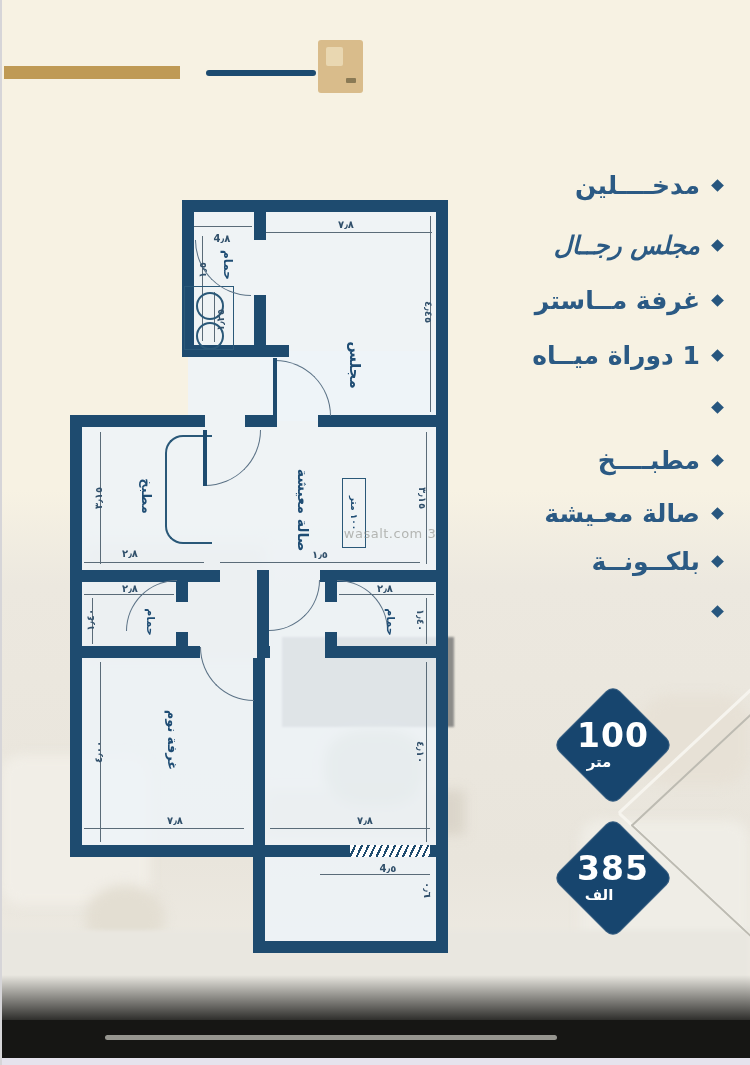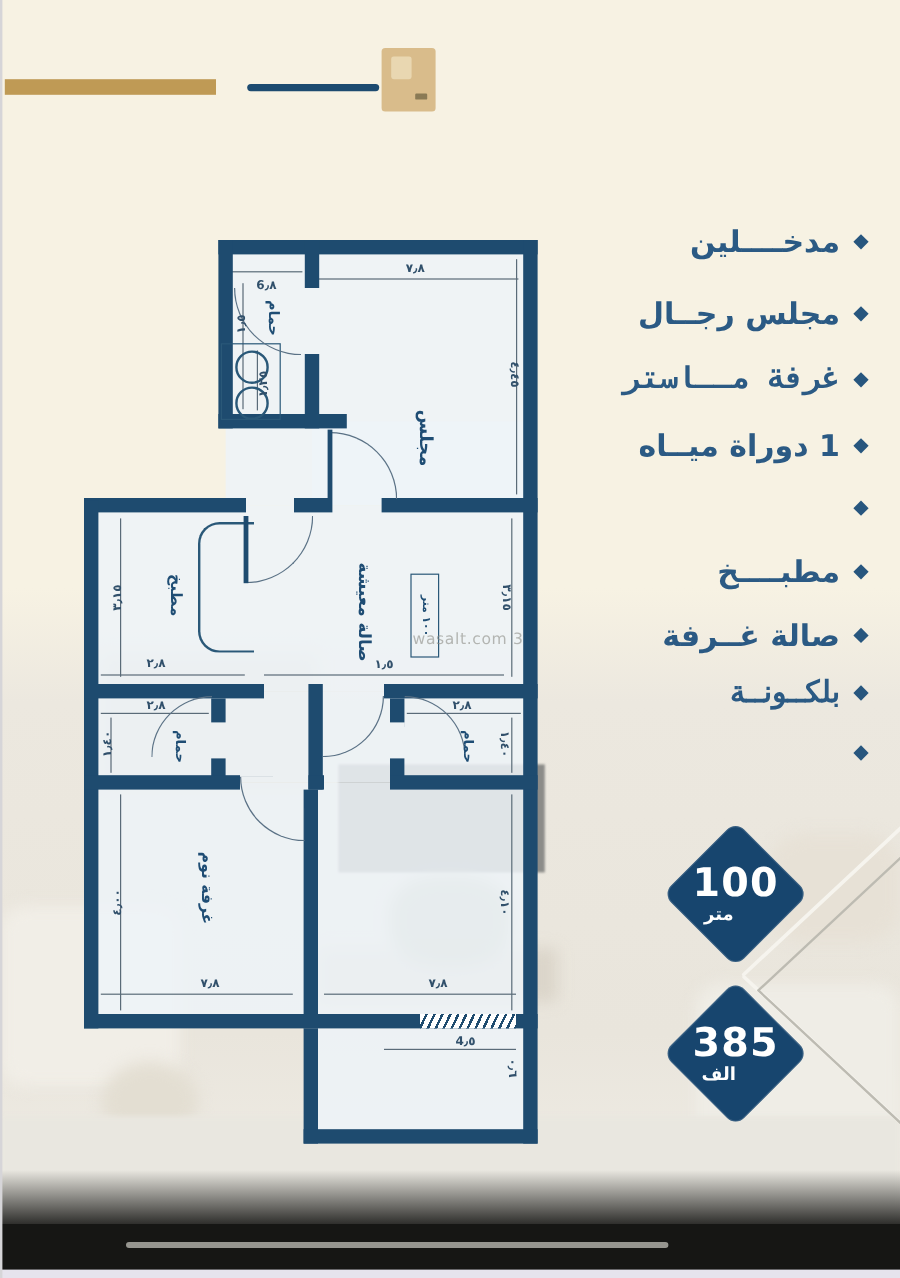--- a/index.html
+++ b/index.html
@@ -37,7 +37,7 @@
   .watermark{position:absolute;transform:translate(-50%,-50%);direction:ltr;
        color:rgba(140,140,133,0.6);font-size:13px;letter-spacing:.5px;white-space:nowrap;}
   
-  .features{left:430px;top:166px;width:312px;height:560px;direction:rtl;}
+  .features{left:430px;top:150px;width:312px;height:560px;direction:rtl;}
   .feat{position:absolute;right:0;display:flex;align-items:center;gap:13px;
         height:34px;padding-right:20px;direction:rtl;}
   .feat .bullet{width:9px;height:9px;background:#27567e;transform:rotate(45deg);flex:0 0 auto;}

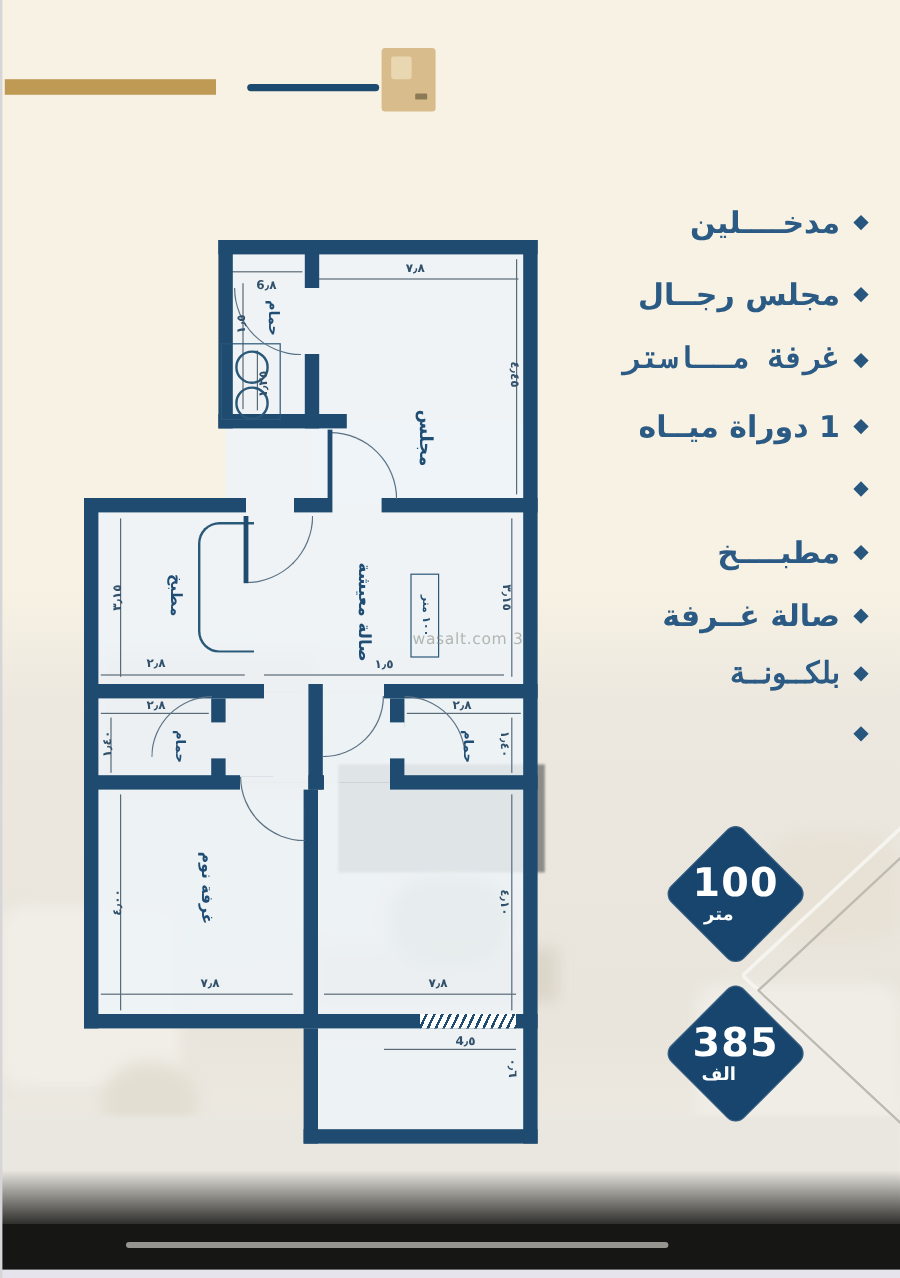--- a/index.html
+++ b/index.html
@@ -164,7 +164,7 @@
     <div class="arc bl" style="left:130px;top:447px;width:53px;height:53px;"></div>
 
     <div class="dim" style="left:276px;top:24px;">٧٫٨</div>
-    <div class="dim" style="left:152px;top:38px;">6٫٨</div>
+    <div class="dim" style="left:152px;top:38px;">4٫٨</div>
     <div class="dim rL" style="left:132px;top:70px;">١٫٥</div>
     <div class="dim rL" style="left:150px;top:120px;">١٫٢٥</div>
     <div class="dim rR" style="left:358px;top:112px;">٤٫٤٥</div>

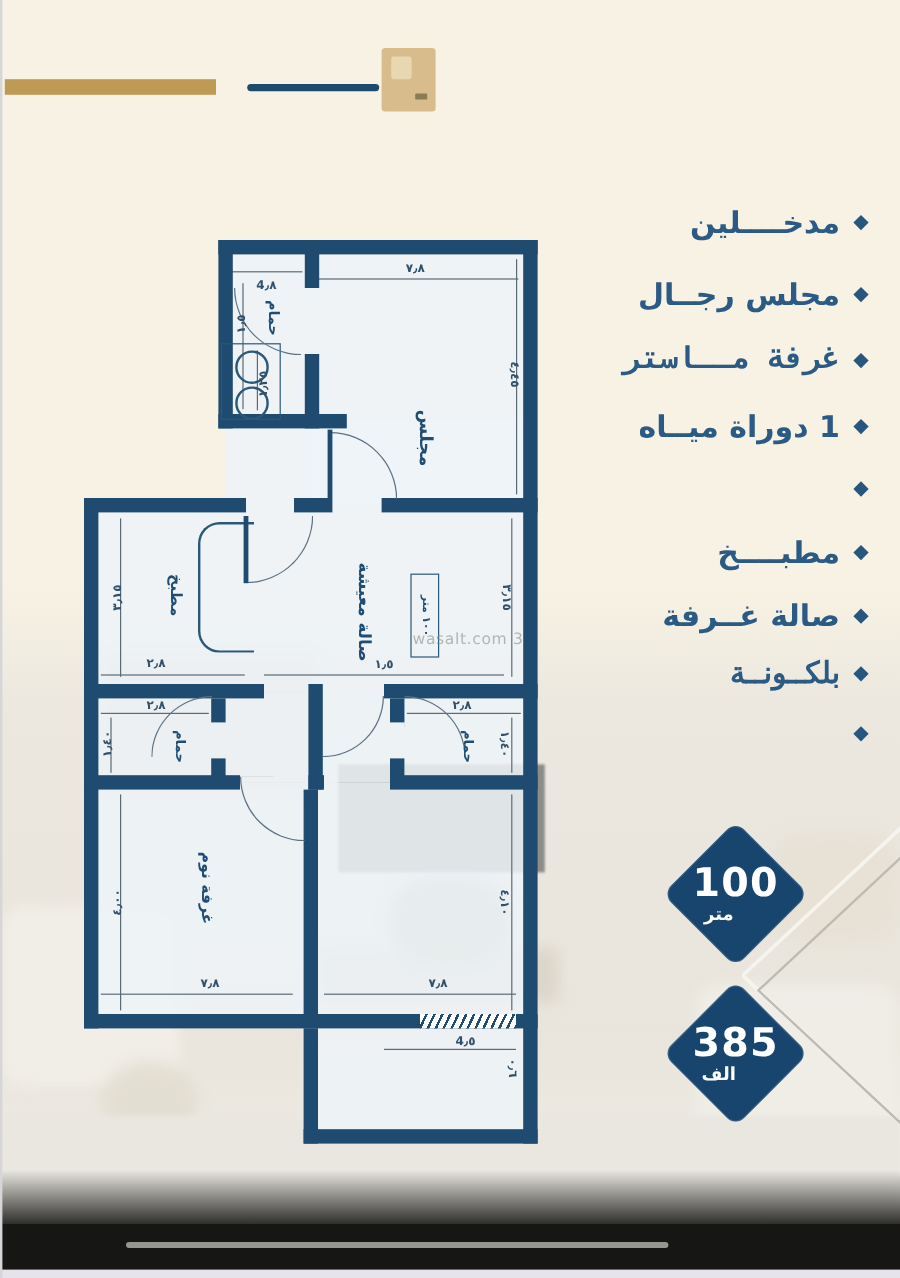--- a/index.html
+++ b/index.html
@@ -202,7 +202,7 @@
         <span class="bullet"></span>
         <span class="txt">مدخــــلين</span>
       </div>
-    <div class="feat" style="top:78px;">
+    <div class="feat" style="top:78px;font-style:italic;">
         <span class="bullet"></span>
         <span class="txt">مجلس رجــال</span>
       </div>

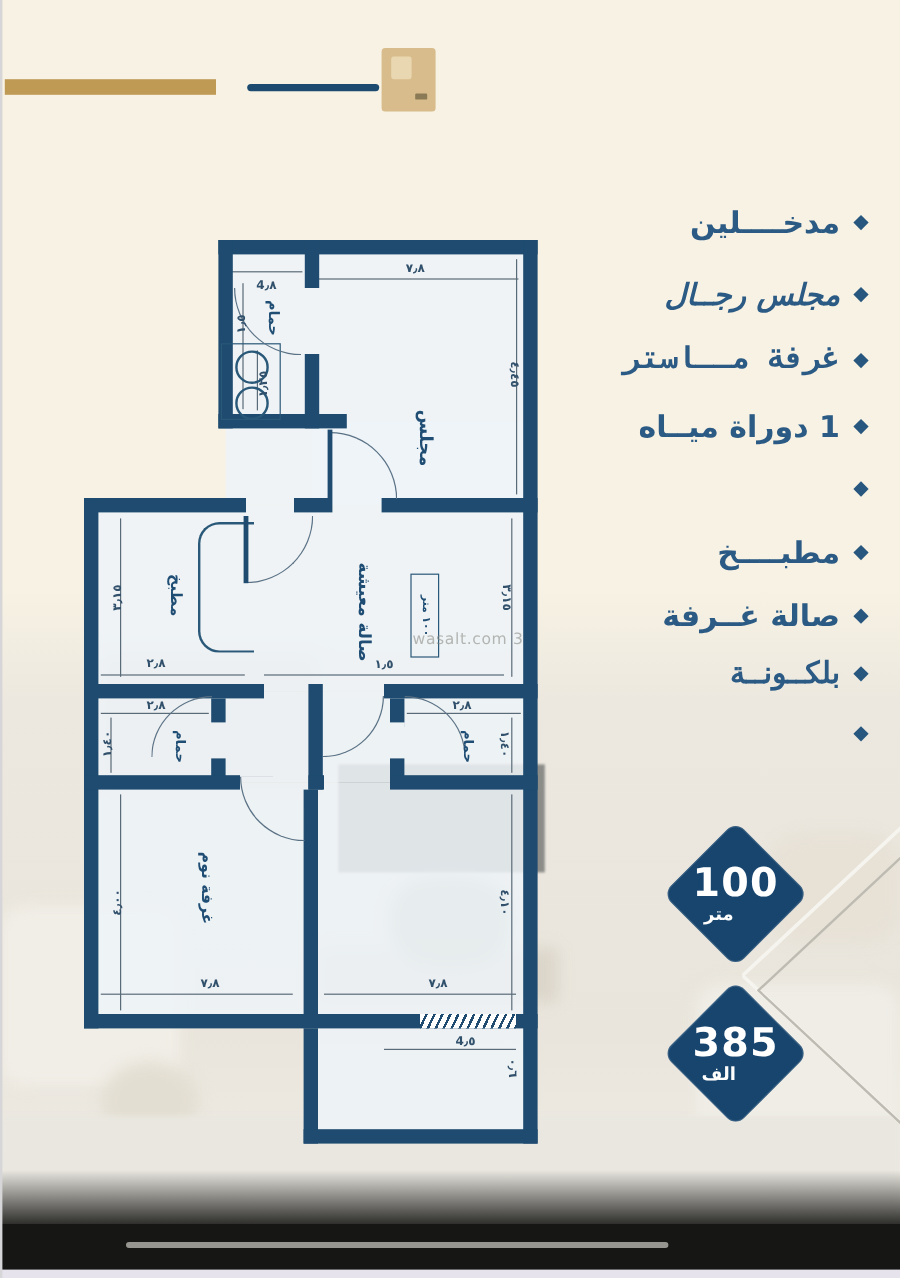--- a/index.html
+++ b/index.html
@@ -206,7 +206,7 @@
         <span class="bullet"></span>
         <span class="txt">مجلس رجــال</span>
       </div>
-    <div class="feat" style="top:133px;font-family:Liberation Mono, monospace;">
+    <div class="feat" style="top:133px;">
         <span class="bullet"></span>
         <span class="txt">غرفة مــاستر</span>
       </div>

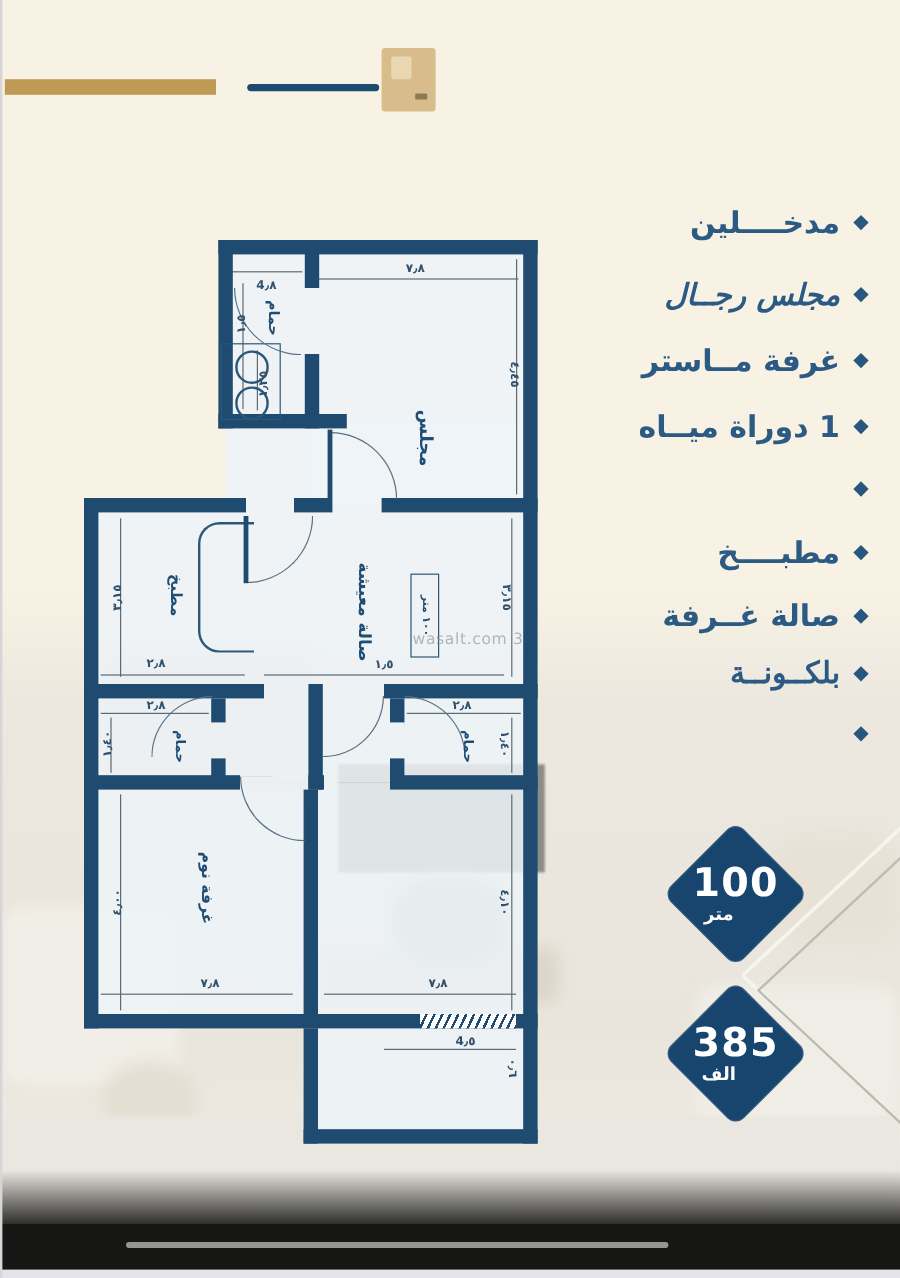--- a/index.html
+++ b/index.html
@@ -223,7 +223,7 @@
       </div>
     <div class="feat" style="top:346px;">
         <span class="bullet"></span>
-        <span class="txt">صالة غــرفة</span>
+        <span class="txt">صالة معـيشة</span>
       </div>
     <div class="feat" style="top:394px;font-family:Liberation Serif, serif;">
         <span class="bullet"></span>

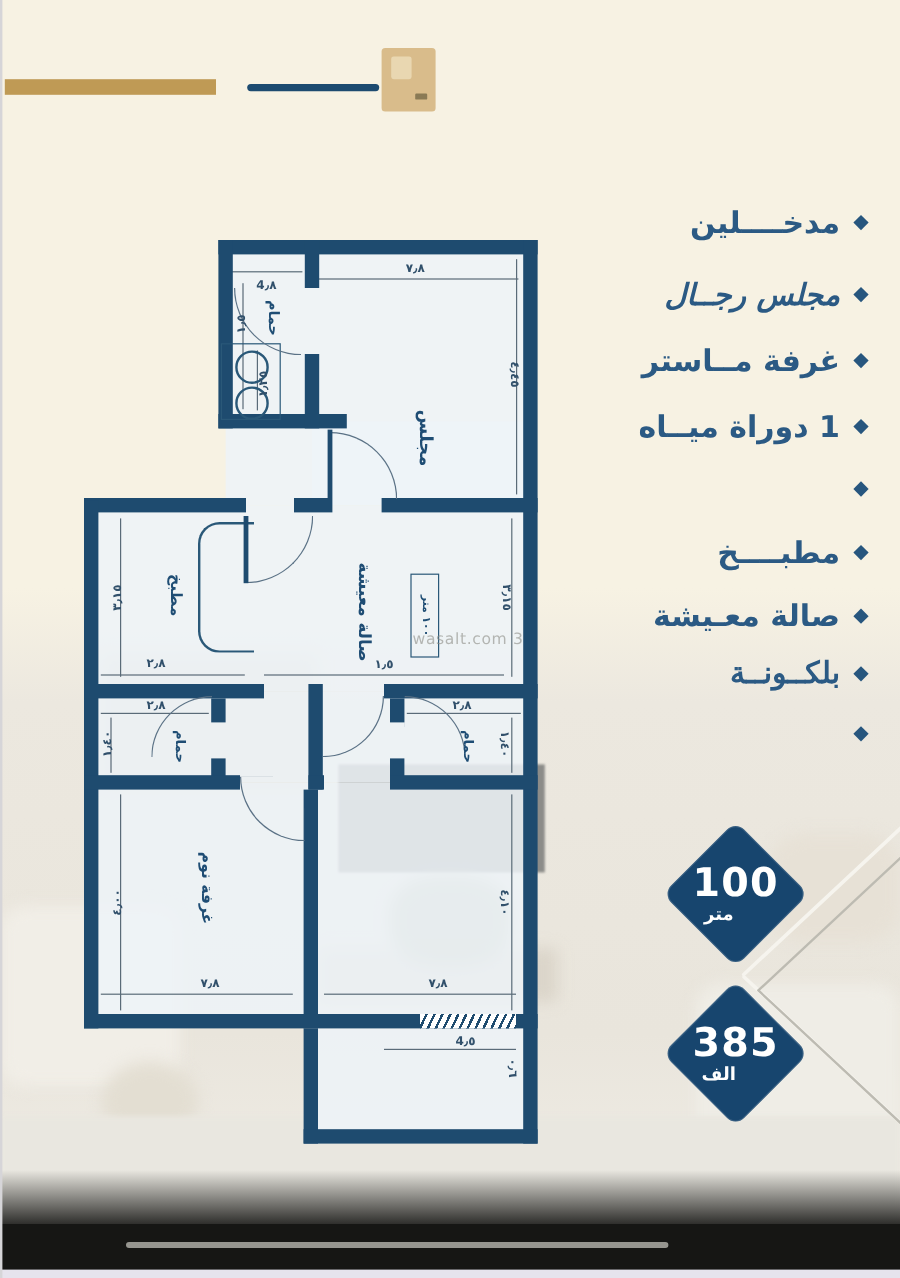--- a/index.html
+++ b/index.html
@@ -225,7 +225,7 @@
         <span class="bullet"></span>
         <span class="txt">صالة معـيشة</span>
       </div>
-    <div class="feat" style="top:394px;font-family:Liberation Serif, serif;">
+    <div class="feat" style="top:394px;">
         <span class="bullet"></span>
         <span class="txt">بلكــونــة</span>
       </div>

